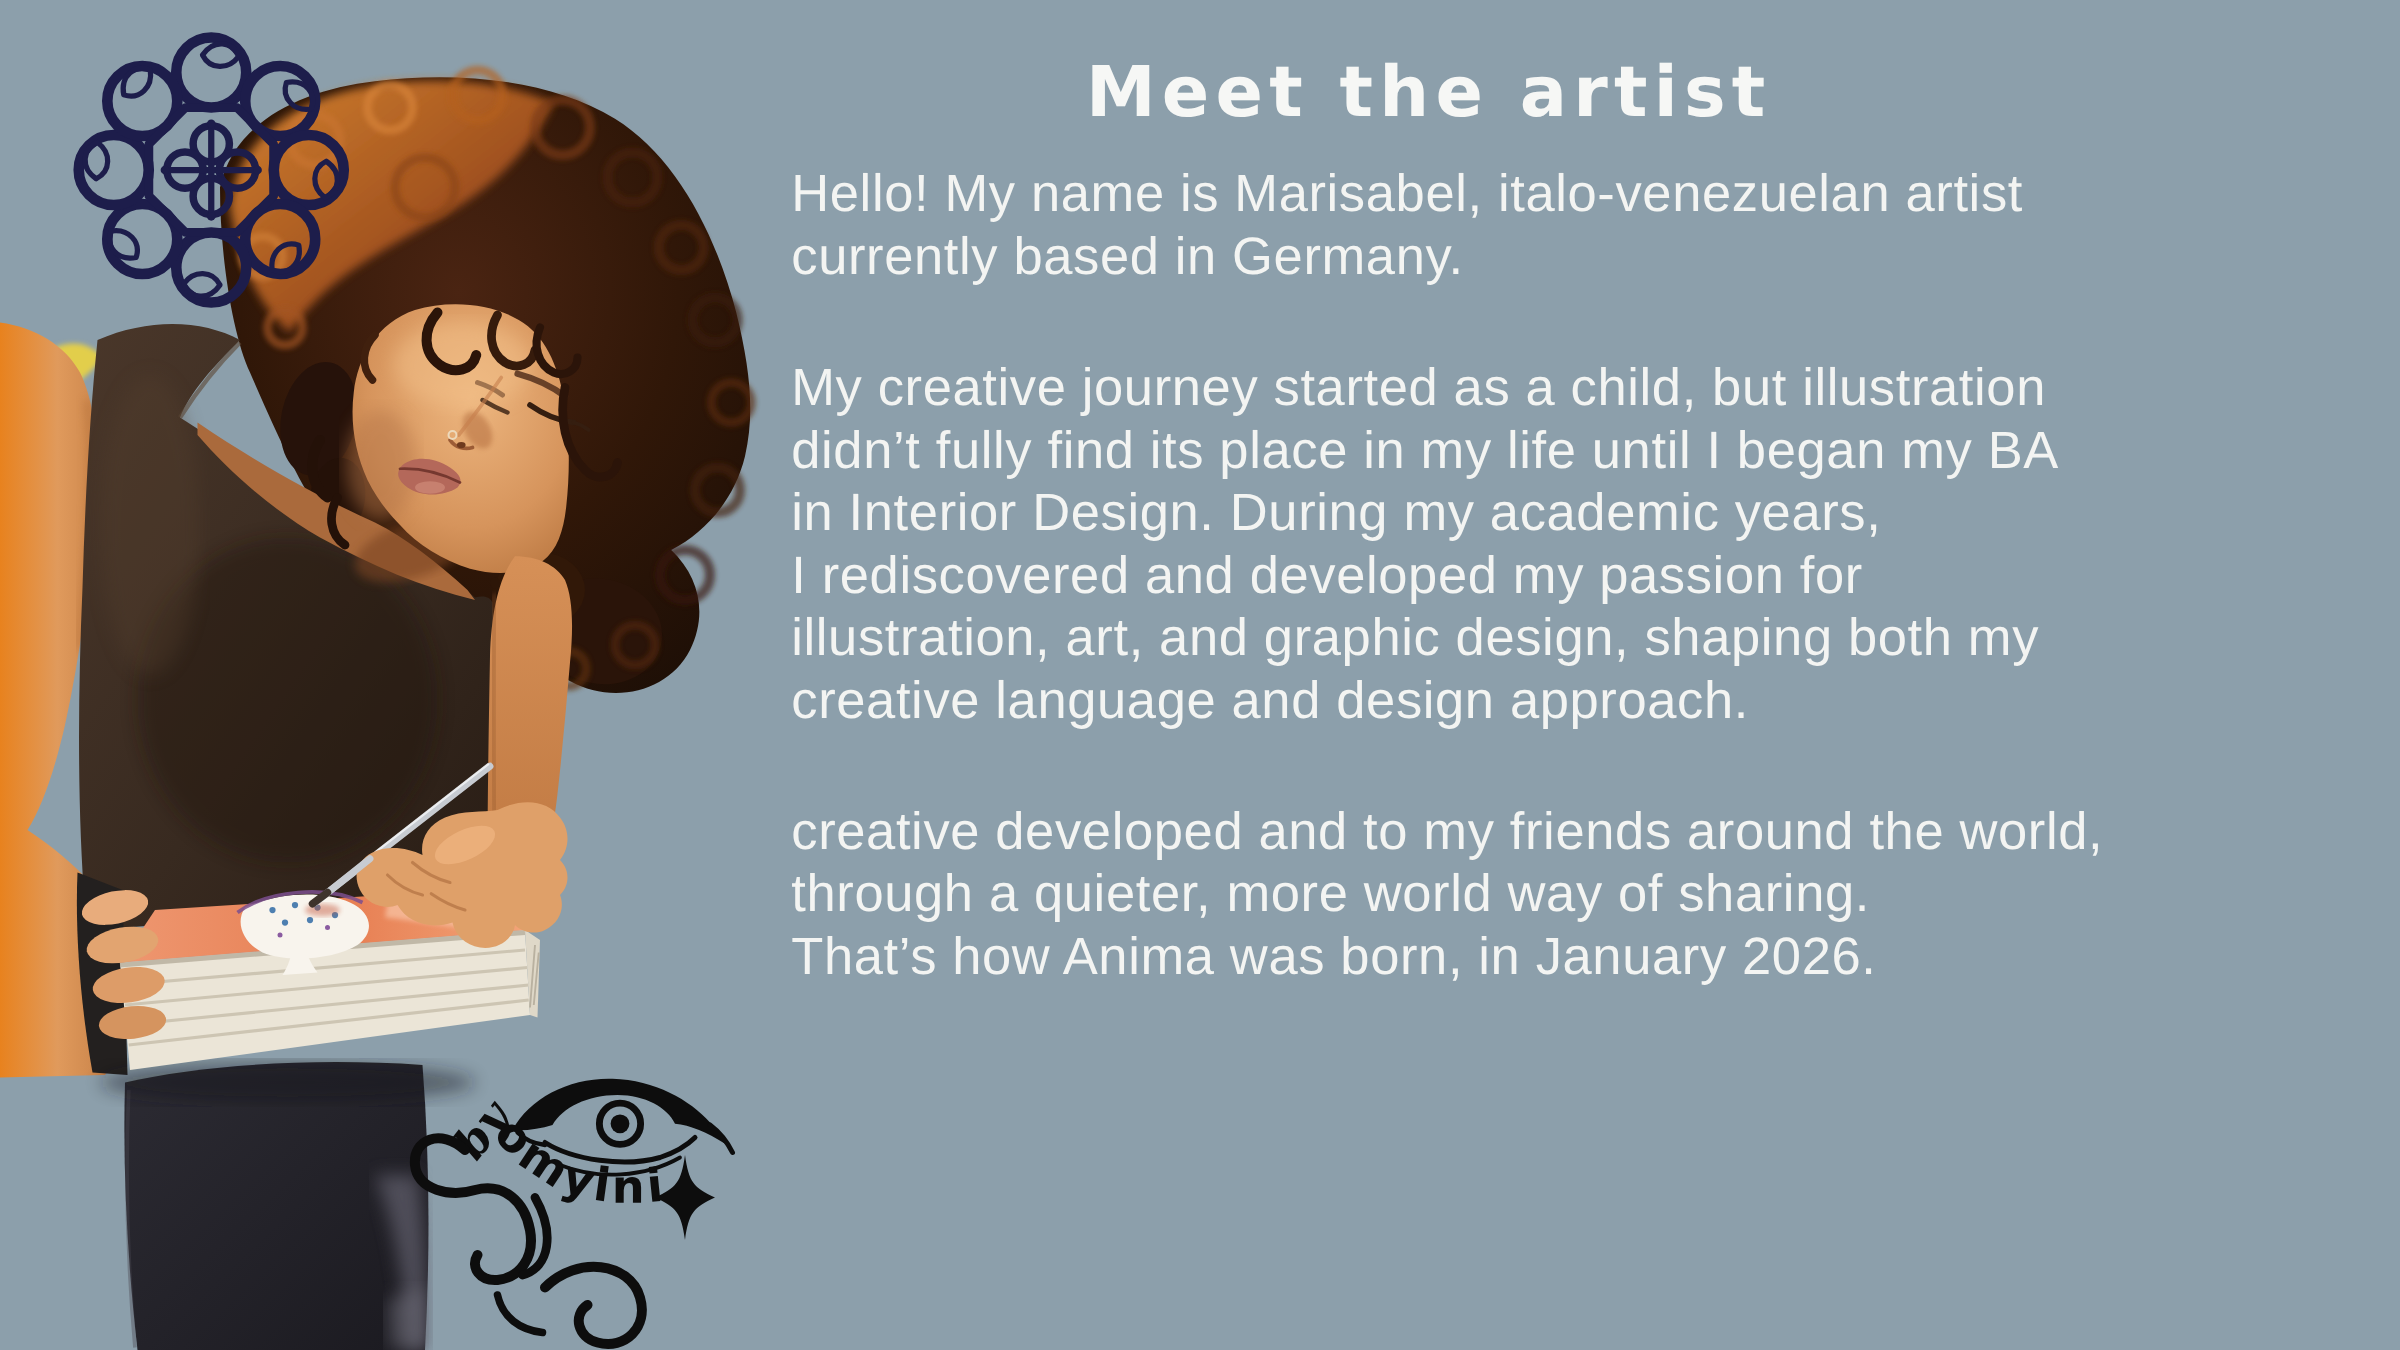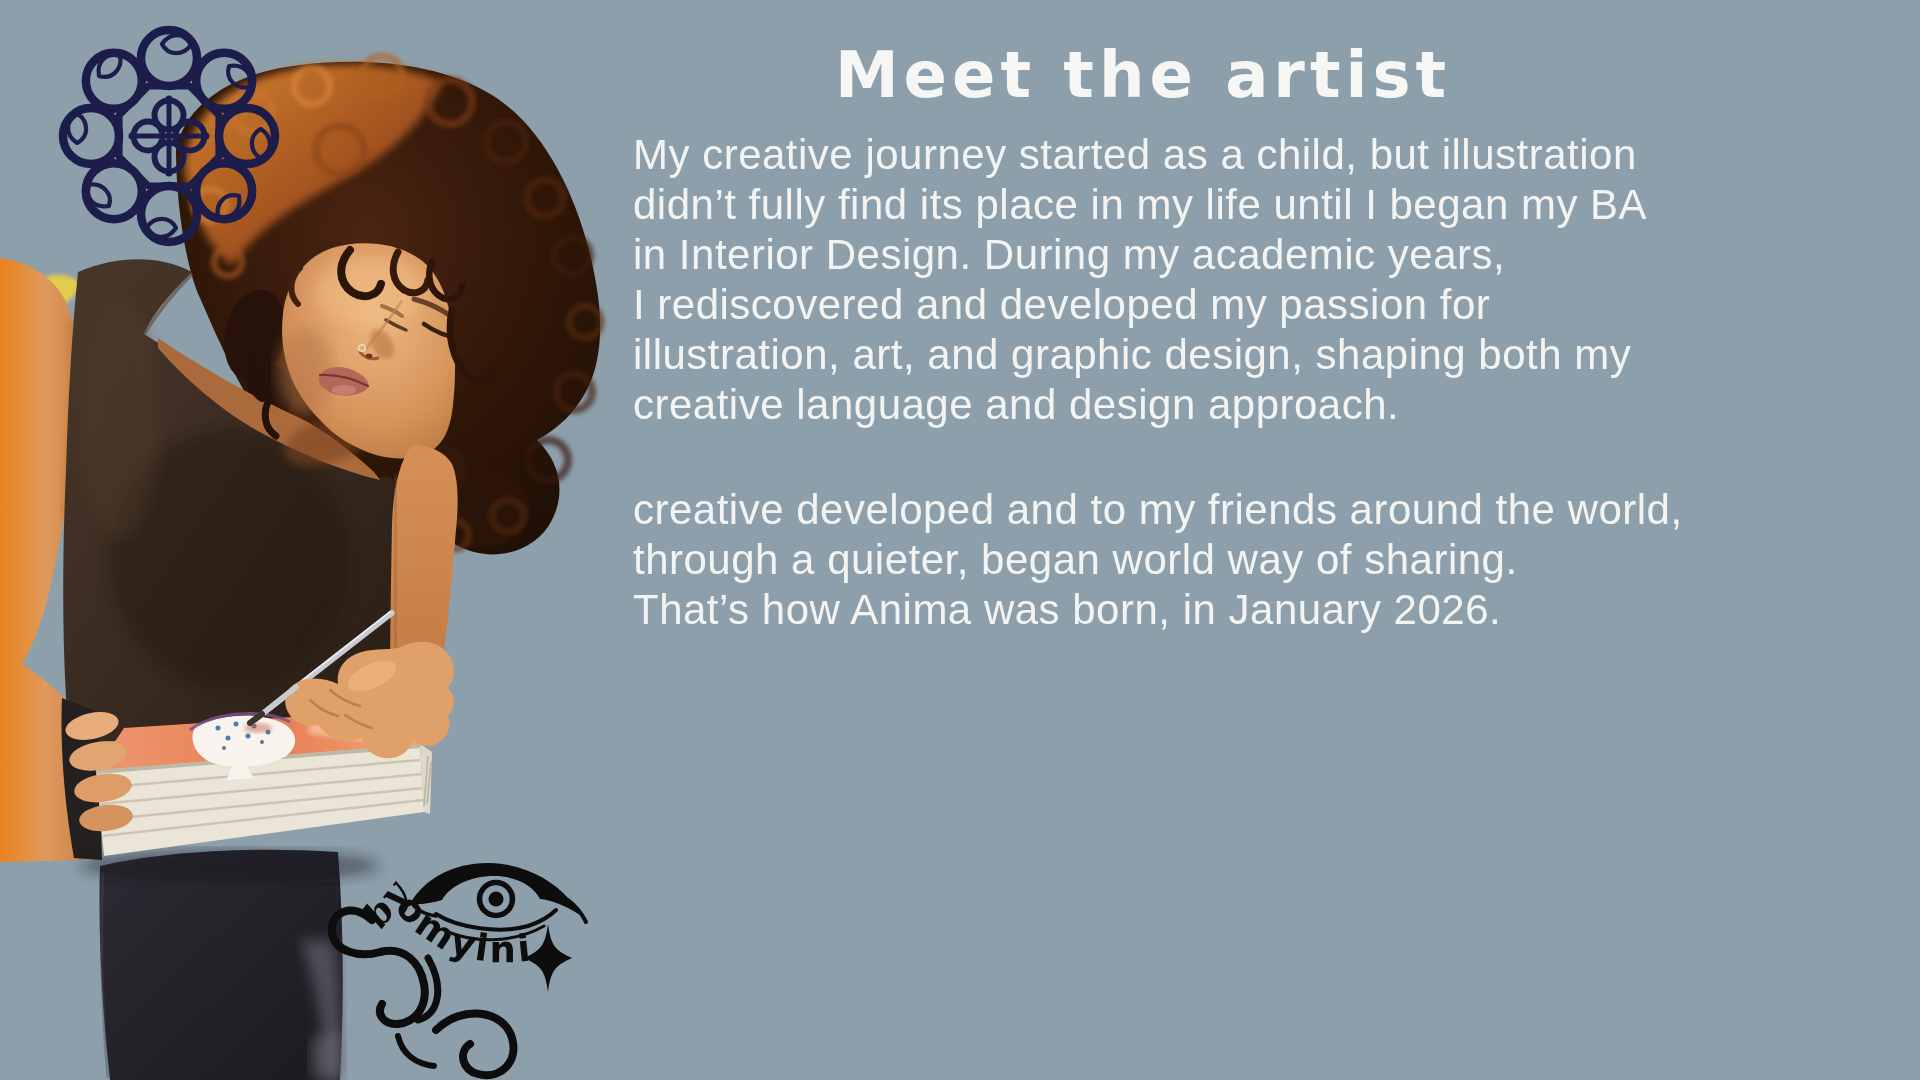--- a/index.html
+++ b/index.html
@@ -11,7 +11,7 @@
   .page-title{
     position:absolute;left:633px;top:34px;width:1020px;text-align:center;
     font-family:"DejaVu Sans",sans-serif;font-weight:bold;
-    font-size:64px;line-height:82px;letter-spacing:5px;color:#F6F7F5;
+    font-size:56px;line-height:82px;letter-spacing:5px;color:#F6F7F5;
   }
   .bio{
     position:absolute;left:633px;top:130px;width:1230px;color:#F3F4F2;

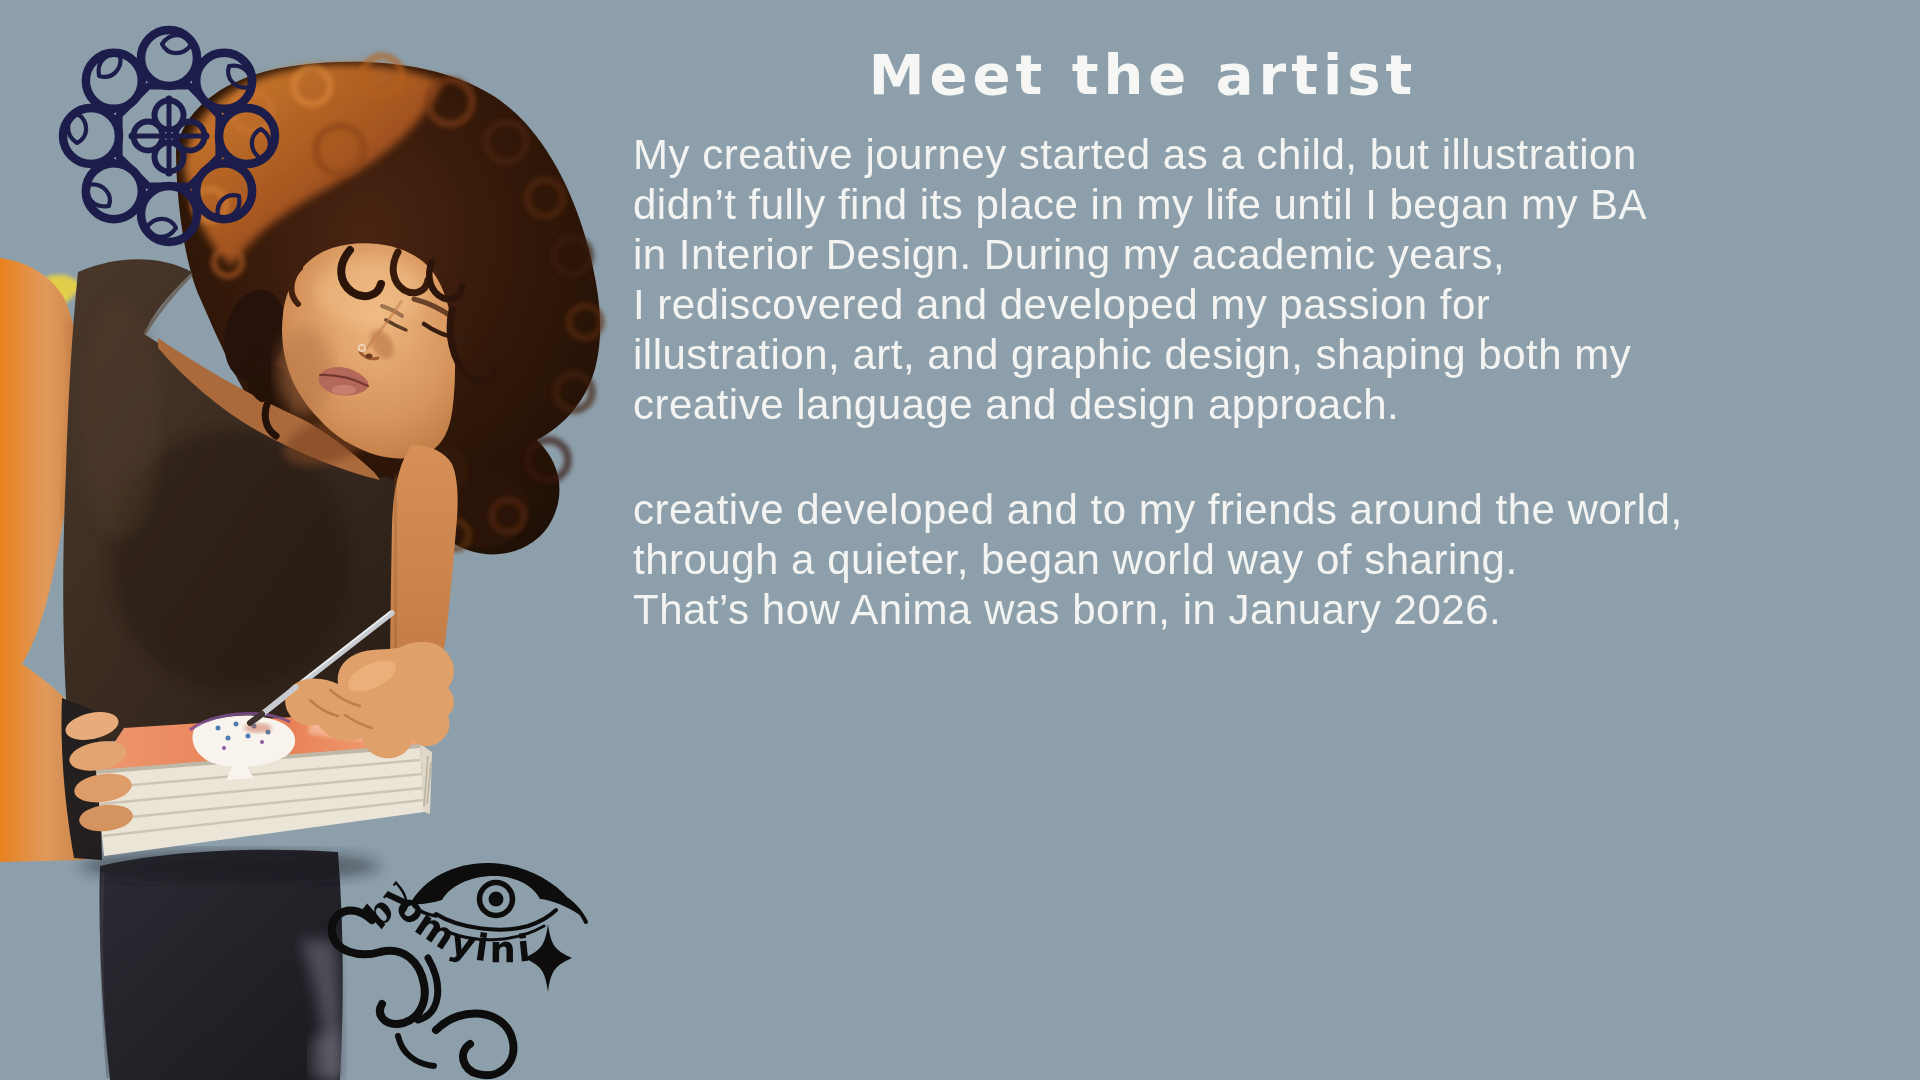--- a/index.html
+++ b/index.html
@@ -346,6 +346,8 @@
   <div class="page-title">Meet the artist</div>
 
   <div class="bio" id="bio">
+      <p><span>Hello! My name is Marisabel, italo-venezuelan artist
+currently based in Germany.</span></p>
       <p><span>My creative journey started as a child, but illustration
 didn’t fully find its place in my life until I began my BA
 in Interior Design. During my academic years,

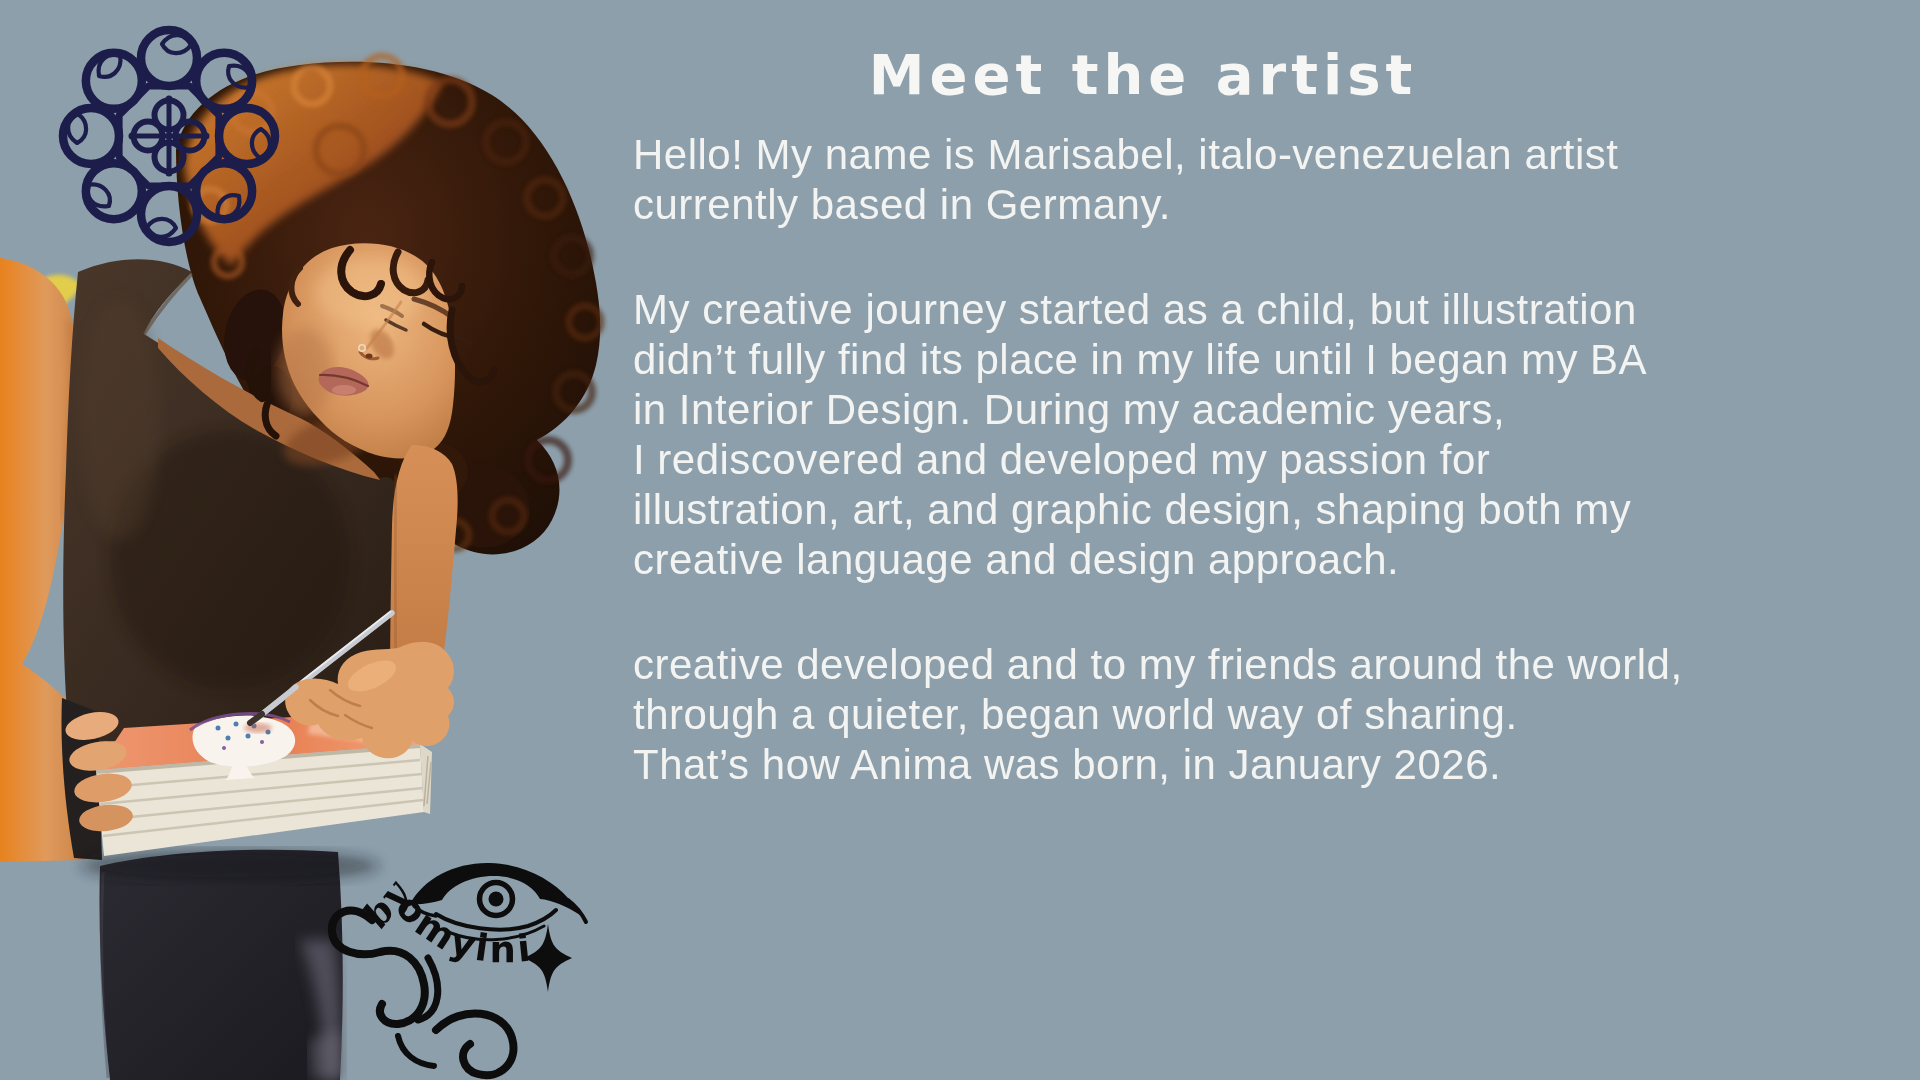--- a/index.html
+++ b/index.html
@@ -355,7 +355,7 @@
 </span><b>illustration</b><span>, </span><b>art</b><span>, and </span><b>graphic design</b><span>, shaping both my
 creative language and design approach.</span></p>
       <p><b>creative developed</b><span> and to my friends around the world,
-through a </span><b>quieter</b><span>, began </span><b>world</b><span> way of sharing.
+through a </span><b>quieter</b><span>, more </span><b>world</b><span> way of sharing.
 </span><b>That’s how Anima was born</b><span>, in January 2026.</span></p>
     </div>
 

